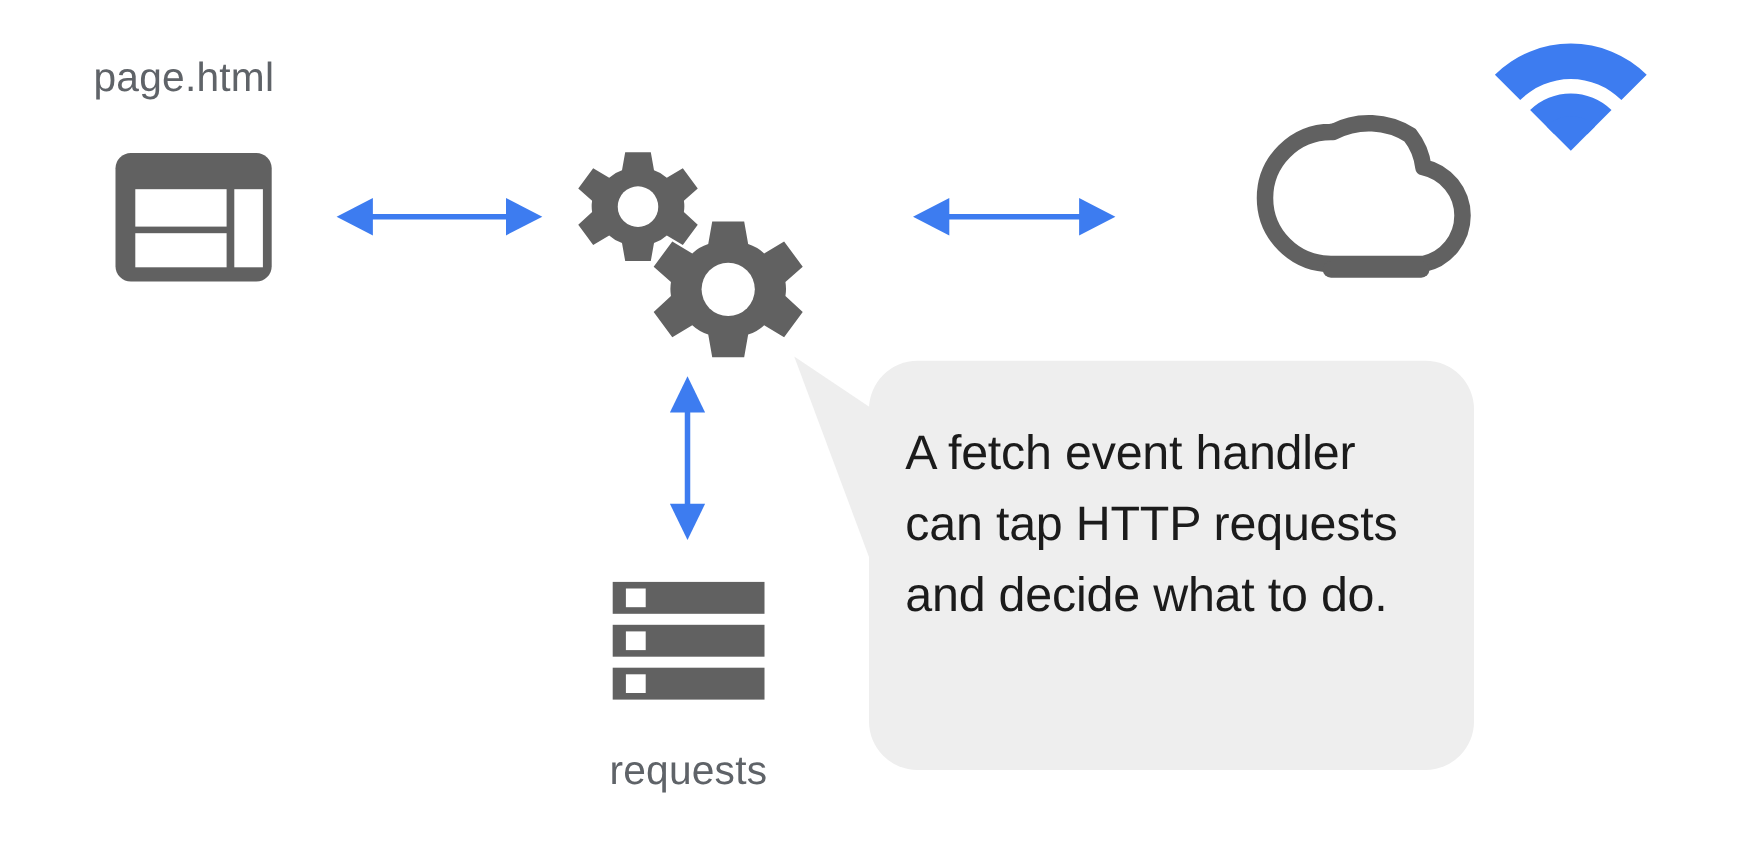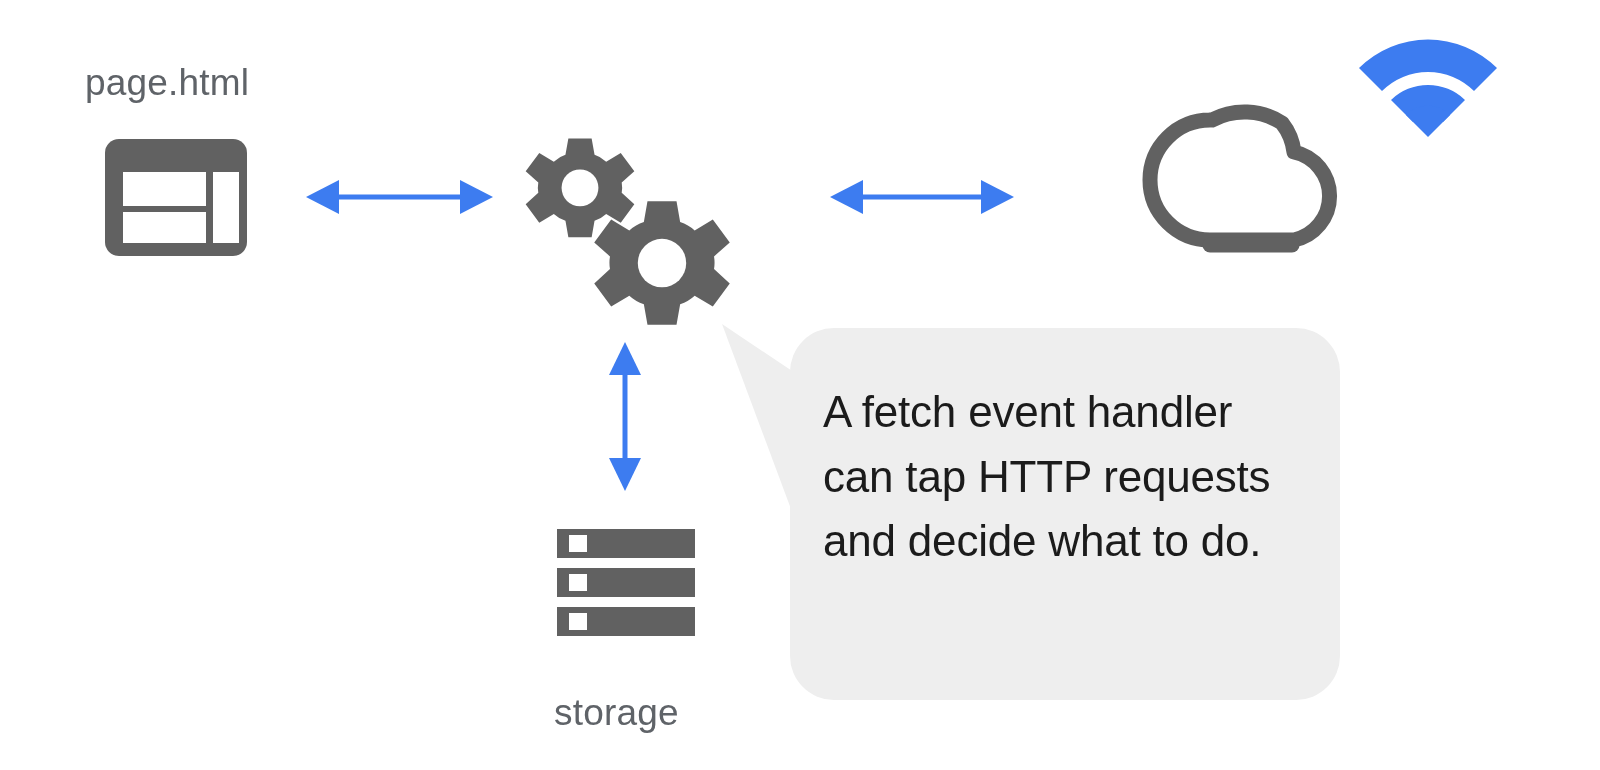--- a/index.html
+++ b/index.html
@@ -26,7 +26,6 @@
     letter-spacing: 0.2px;
     white-space: nowrap;
     line-height: 1;
-    margin-top: 12px;
   }
   #label-page-html { left: 85px;  top: 52px; }
   #label-service-worker { left: 466px; top: 52px; }

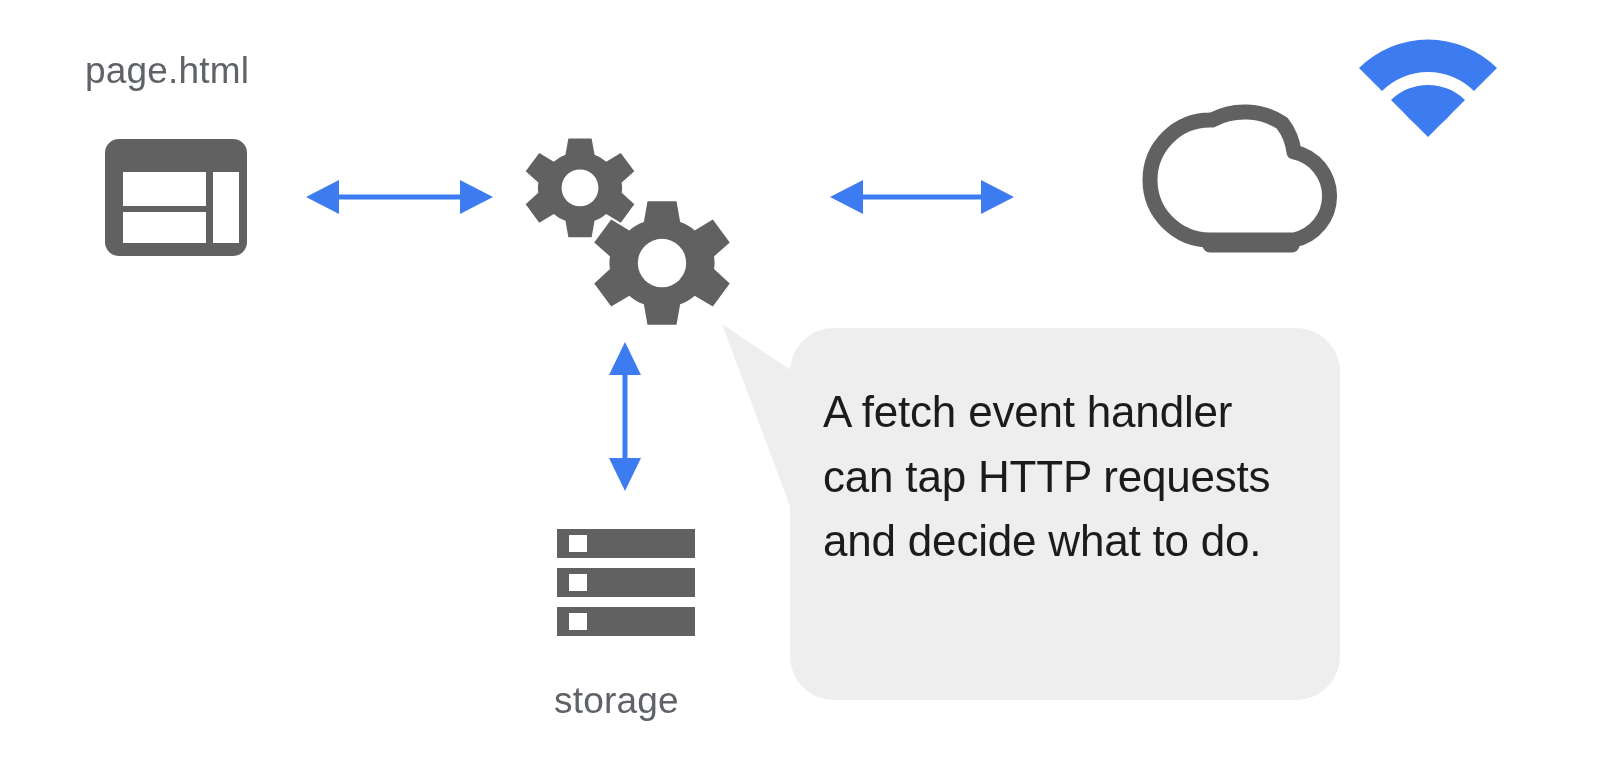--- a/index.html
+++ b/index.html
@@ -191,7 +191,7 @@
   </svg>
 
   <div class="label" id="label-page-html">page.html</div>
-  <div class="label" id="label-storage">storage</div>
+  <div class="label" id="label-storage">requests</div>
 
 </div>
 

